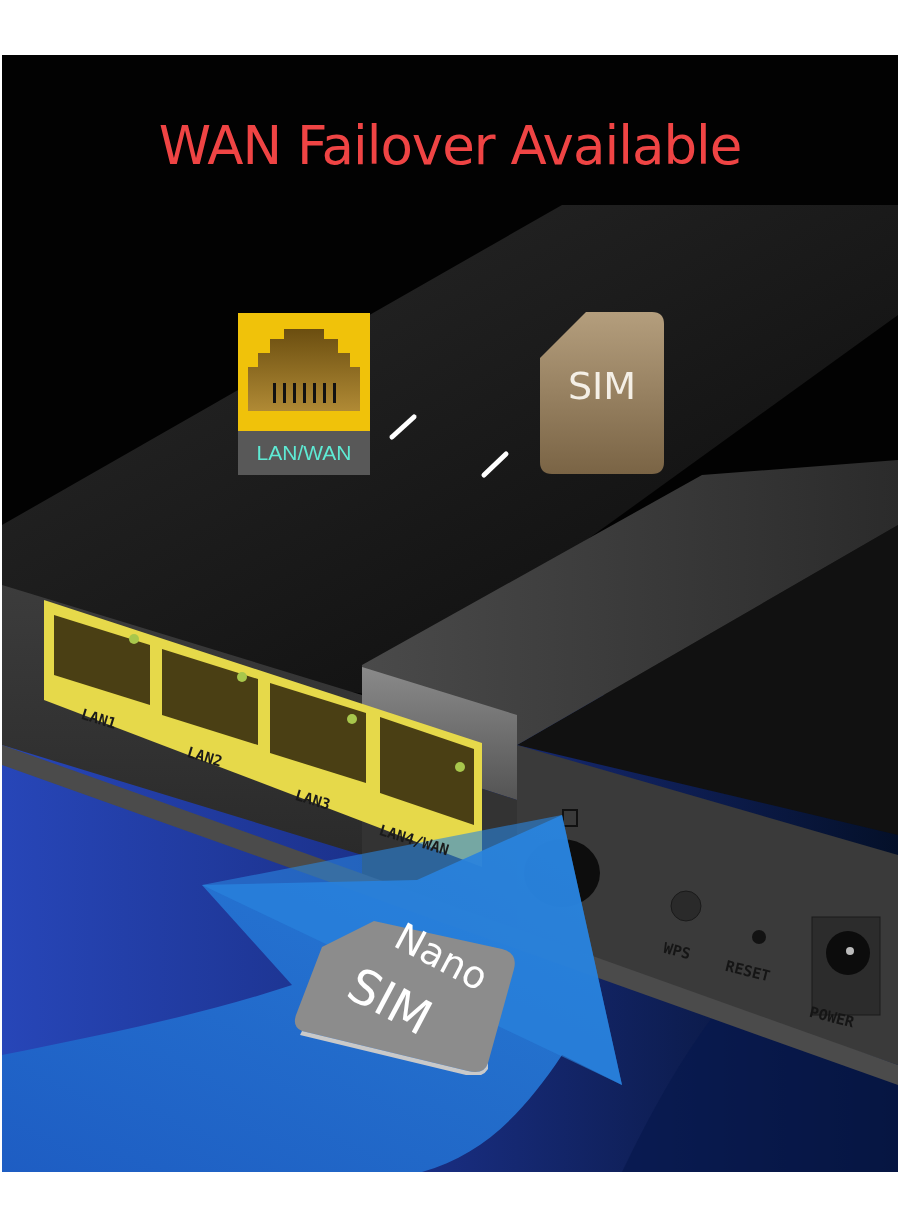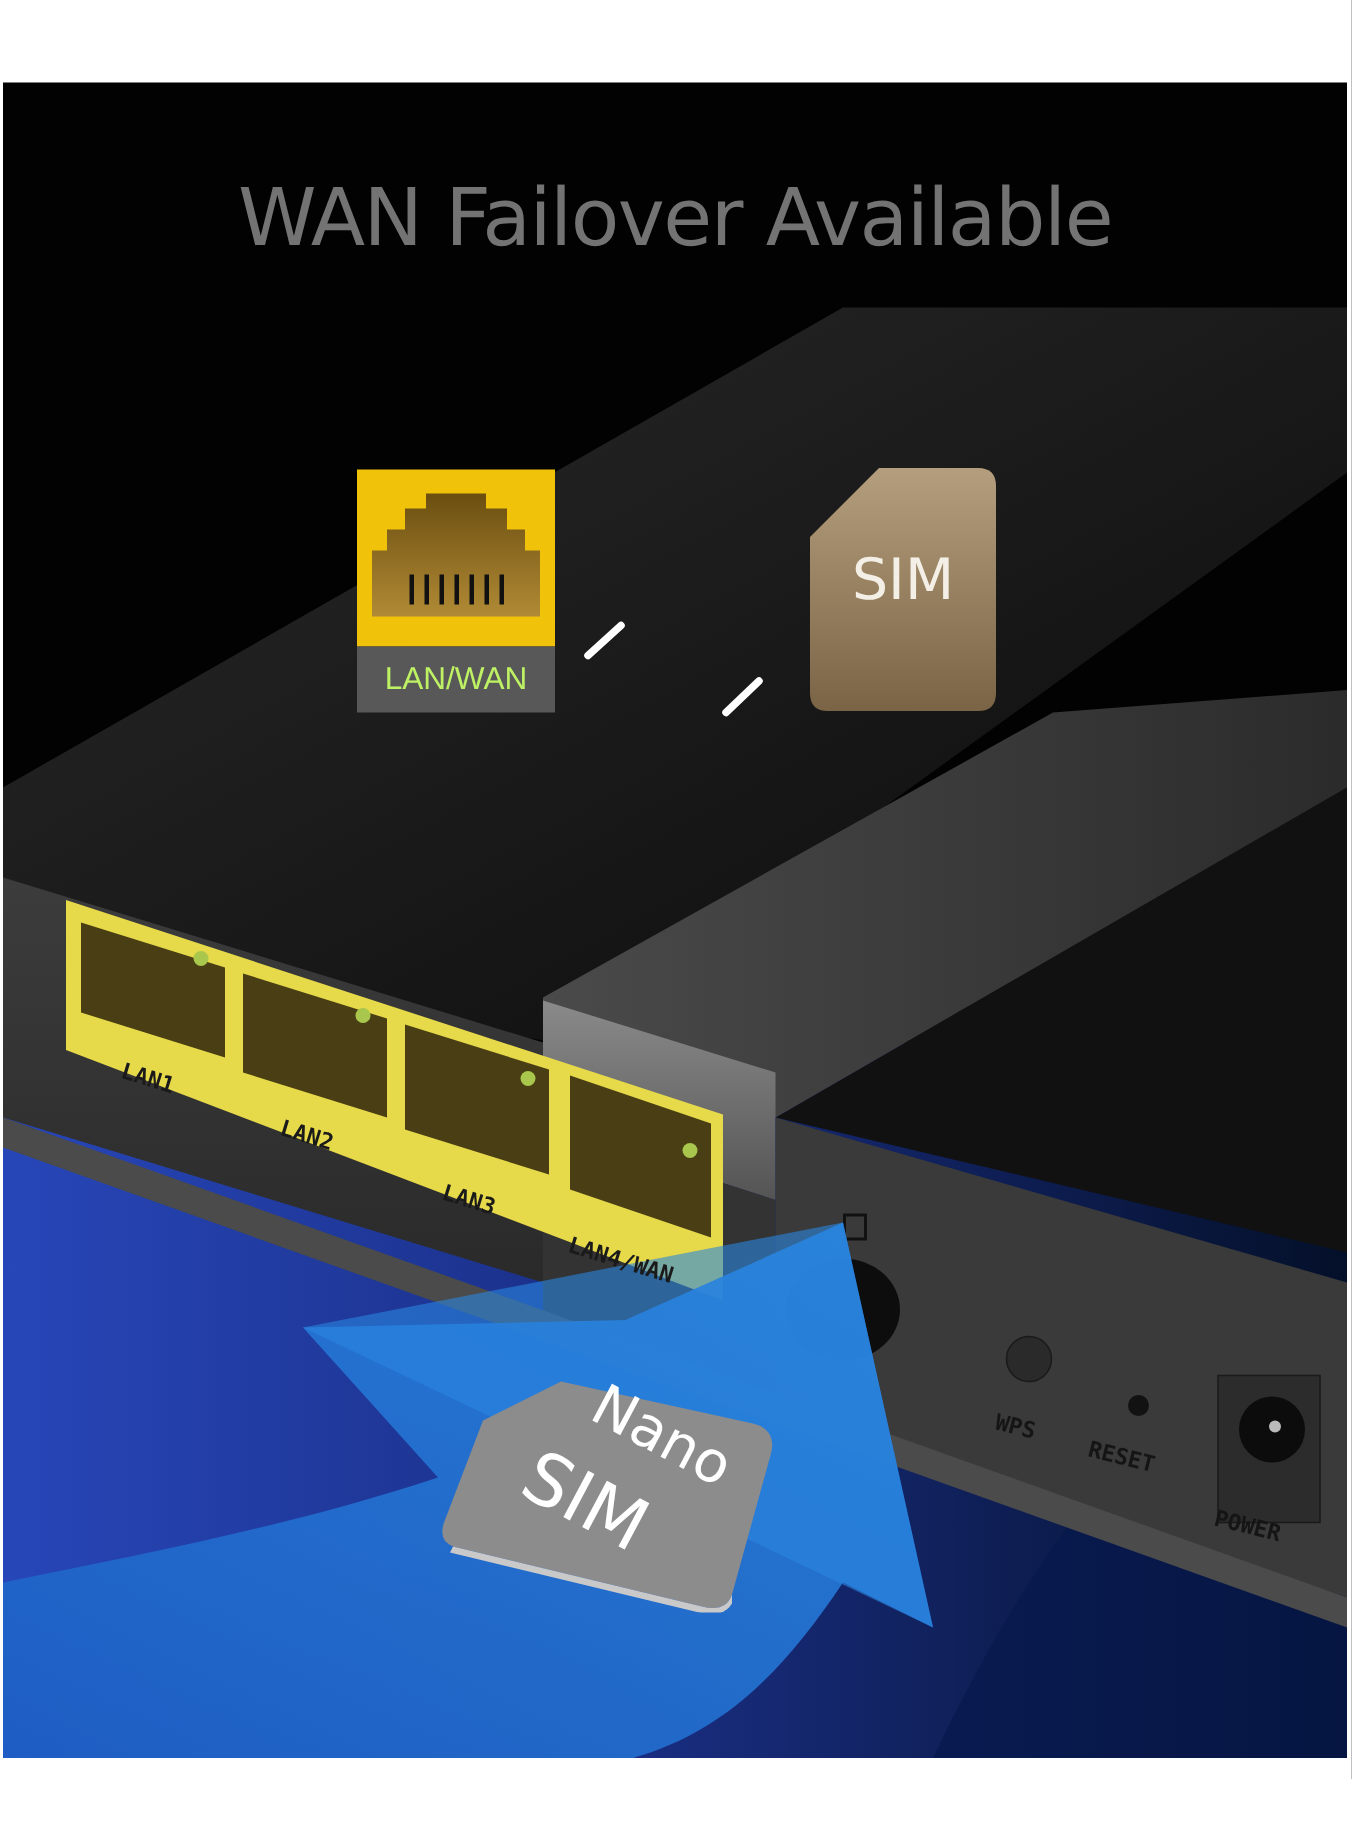--- a/index.html
+++ b/index.html
@@ -6,7 +6,7 @@
   body { width: 901px; height: 1229px; position: relative; overflow: hidden; font-family: "Liberation Sans", "DejaVu Sans", sans-serif; }
   .canvas { position: absolute; left: 2px; top: 55px; width: 896px; height: 1117px; overflow: hidden; background: #020202; }
   .scene { position: absolute; left: 0; top: 0; }
-  .headline { position: absolute; left: 0; top: 54px; width: 896px; text-align: center; color: #737373; font-family: "DejaVu Sans", sans-serif; font-size: 53px; line-height: 74px; letter-spacing: -1px; }
+  .headline { position: absolute; left: 0; top: 54px; width: 896px; text-align: center; color: #ef4444; font-family: "DejaVu Sans", sans-serif; font-size: 53px; line-height: 74px; letter-spacing: -1px; }
   .headline div { white-space: nowrap; }
   .lan-icon { position: absolute; left: 236px; top: 258px; width: 132px; height: 162px; }
   .lan-icon .top { position: absolute; left: 0; top: 0; width: 132px; height: 118px; background: #f0c20a; }

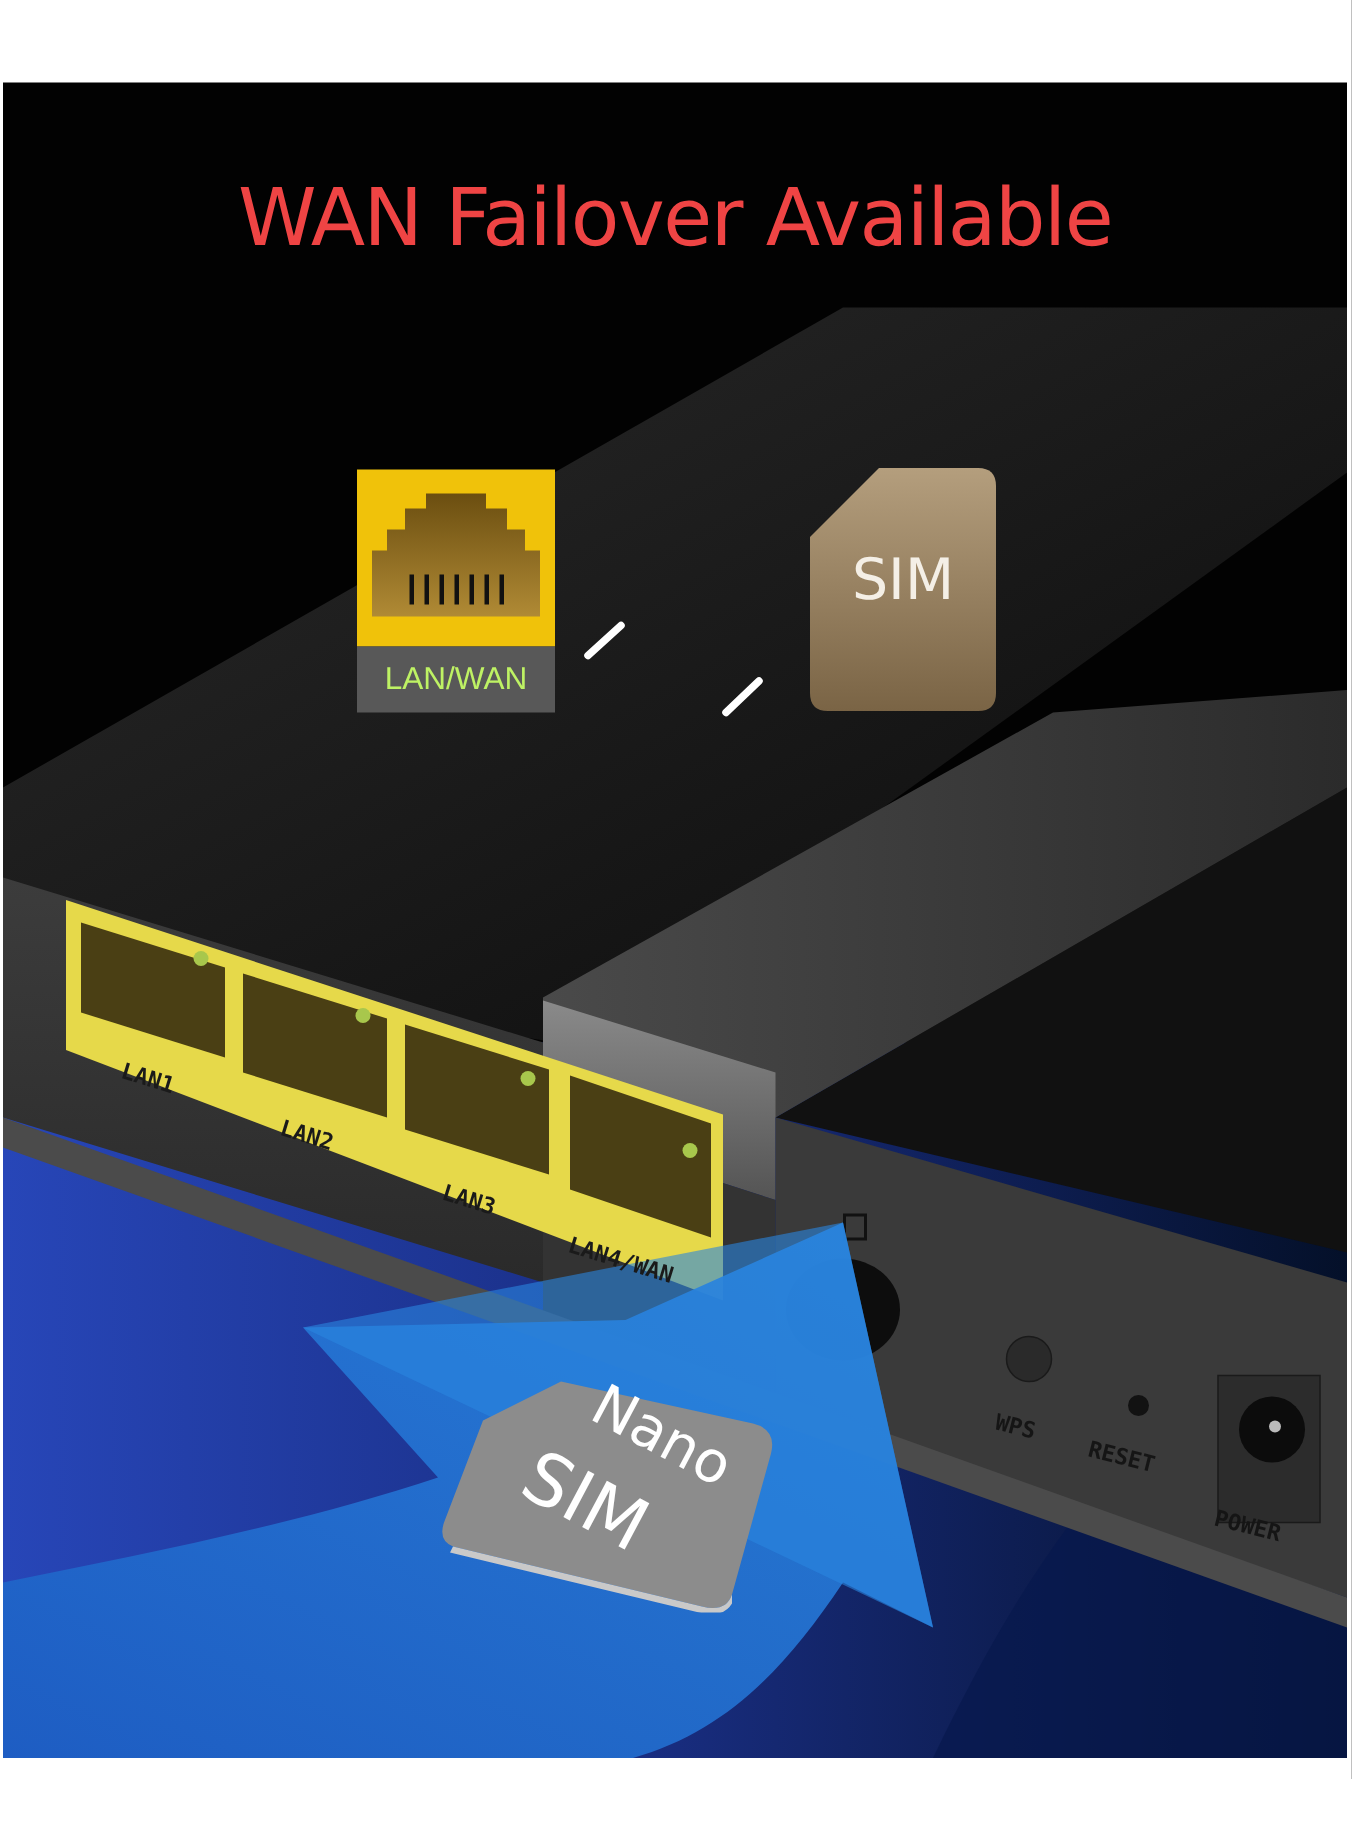--- a/index.html
+++ b/index.html
@@ -10,7 +10,7 @@
   .headline div { white-space: nowrap; }
   .lan-icon { position: absolute; left: 236px; top: 258px; width: 132px; height: 162px; }
   .lan-icon .top { position: absolute; left: 0; top: 0; width: 132px; height: 118px; background: #f0c20a; }
-  .lan-icon .label { position: absolute; left: 0; top: 118px; width: 132px; height: 44px; background: #585858; color: #bef264; font-size: 21px; text-align: center; line-height: 44px; }
+  .lan-icon .label { position: absolute; left: 0; top: 118px; width: 132px; height: 44px; background: #585858; color: #5eead4; font-size: 21px; text-align: center; line-height: 44px; }
   .swap-arrows { position: absolute; left: 386px; top: 354px; width: 122px; height: 74px; }
   .sim-icon { position: absolute; left: 538px; top: 257px; width: 124px; height: 162px; }
   .sim-icon .label { position: absolute; left: 0; top: 52px; width: 124px; text-align: center; color: #f4efe6; font-size: 38px; font-family: "DejaVu Sans", sans-serif; }

